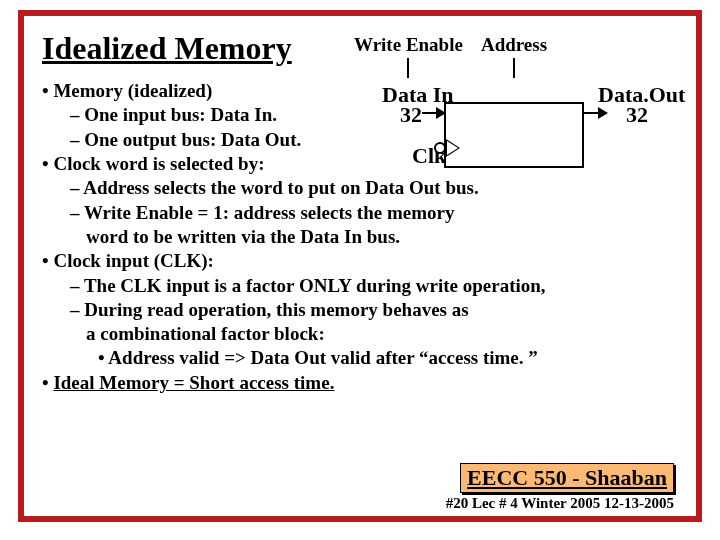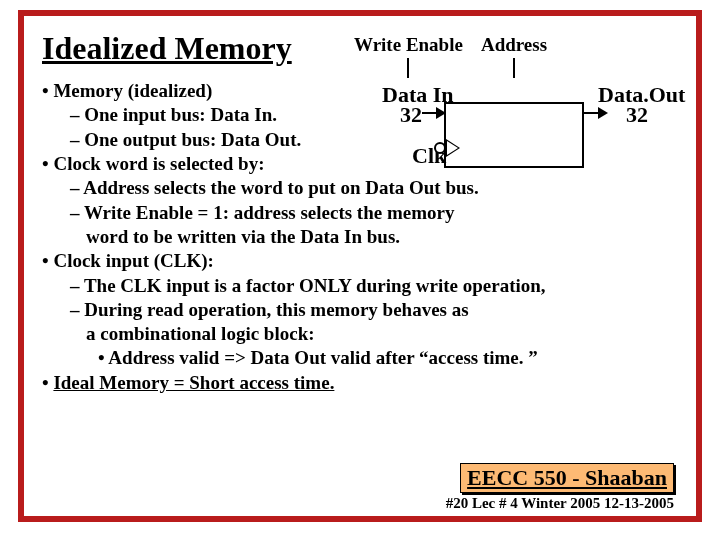--- a/index.html
+++ b/index.html
@@ -184,7 +184,7 @@
       <li>The CLK input is a factor ONLY during write operation,</li>
       <li>During read operation, this memory behaves  as</li>
     </ul>
-    <div style="padding-left:44px;">a combinational logic block:</div>
+    <div style="padding-left:44px;">a combinational factor block:</div>
     <ul class="sub2">
       <li>Address valid  =&gt; Data Out valid after “access time. ”</li>
     </ul>

